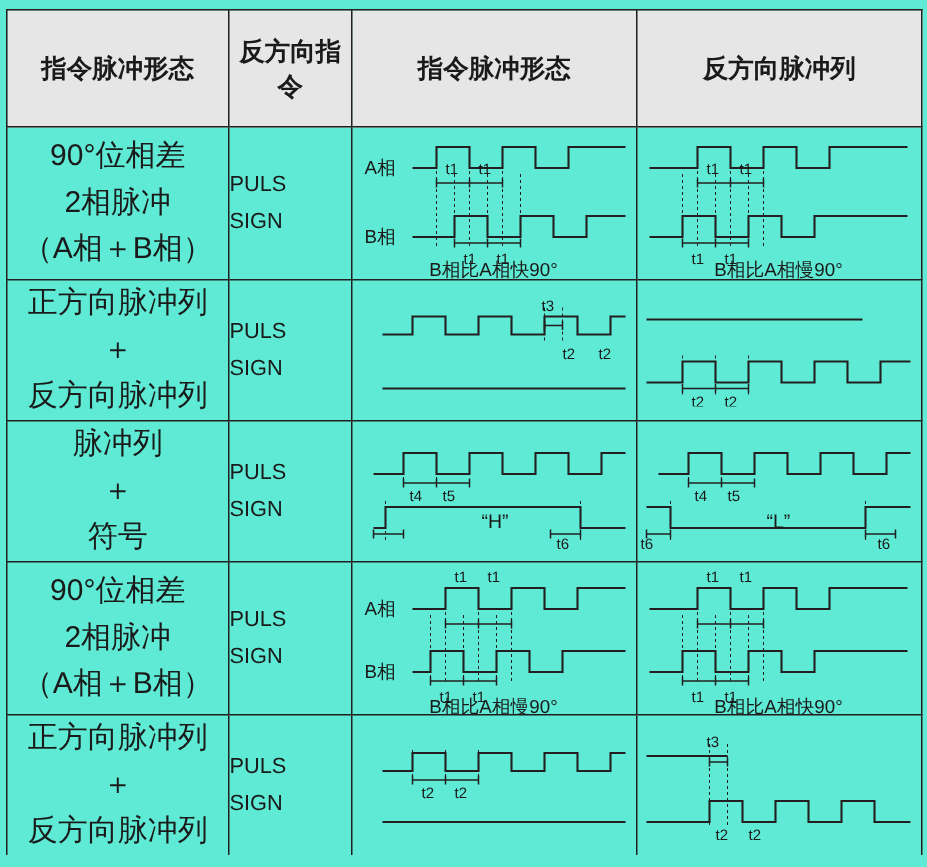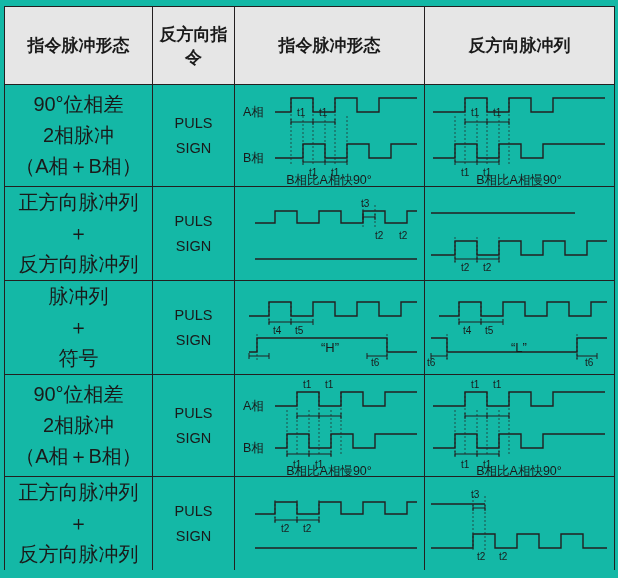--- a/index.html
+++ b/index.html
@@ -12,7 +12,7 @@
     position: relative;
     width: 618px;
     height: 578px;
-    background: #14b8a6;
+    background: #5eead4;
     overflow: hidden;
   }
   table.spec {

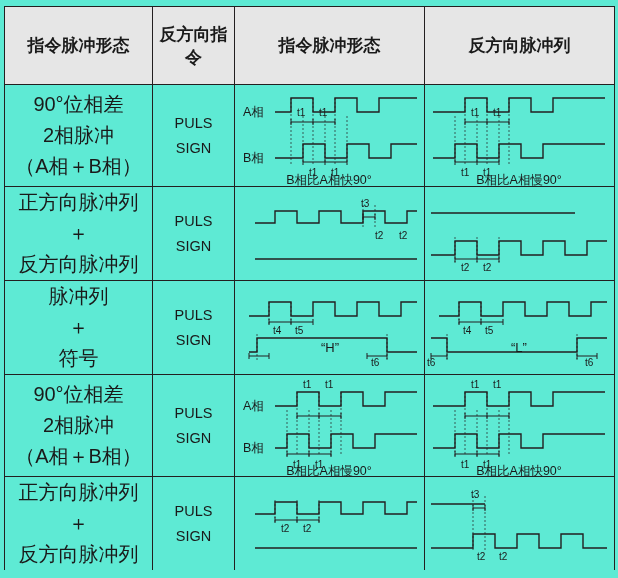--- a/index.html
+++ b/index.html
@@ -47,7 +47,6 @@
     padding: 4px 2px;
   }
   td.signame {
-    text-align: center;
     font-size: 14.5px;
     line-height: 1.7;
     color: #1a1a1a;

